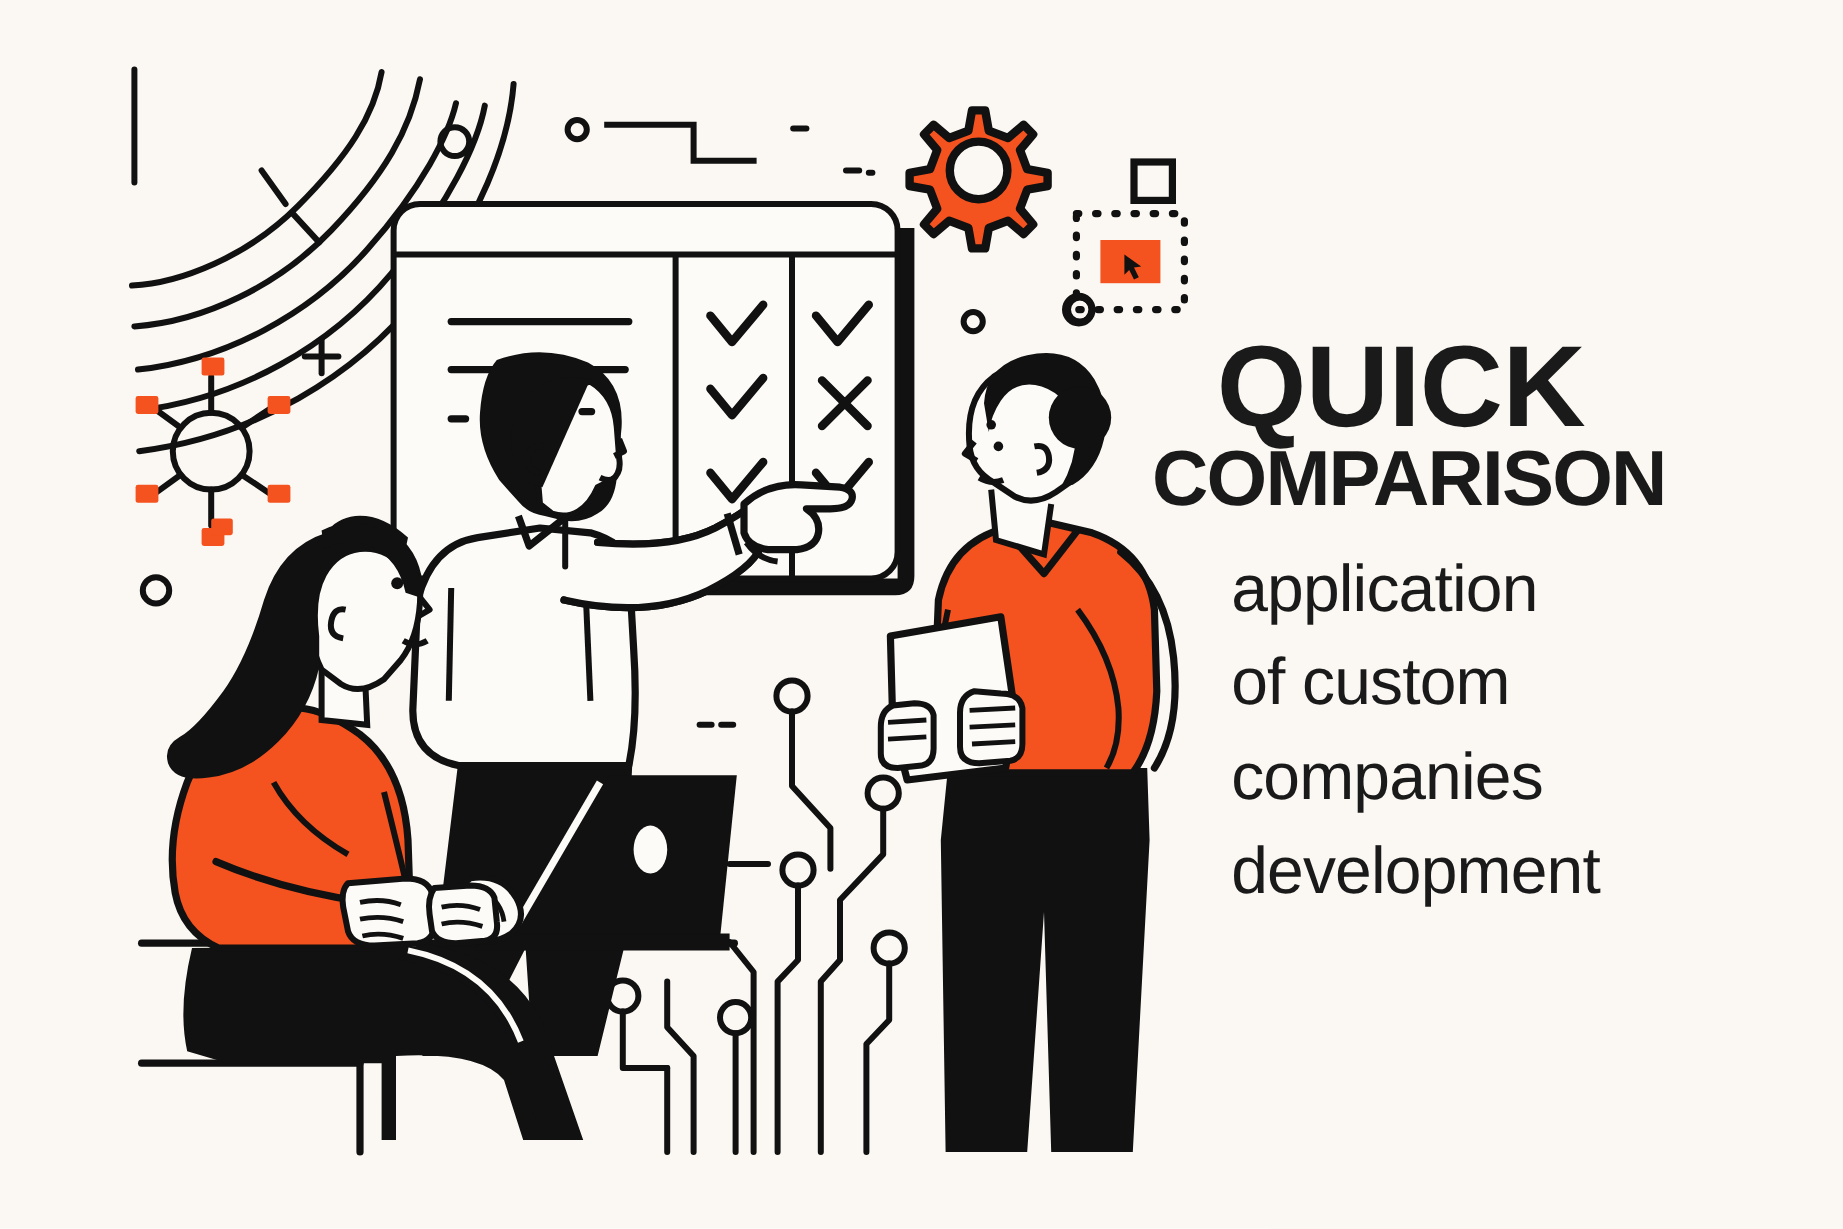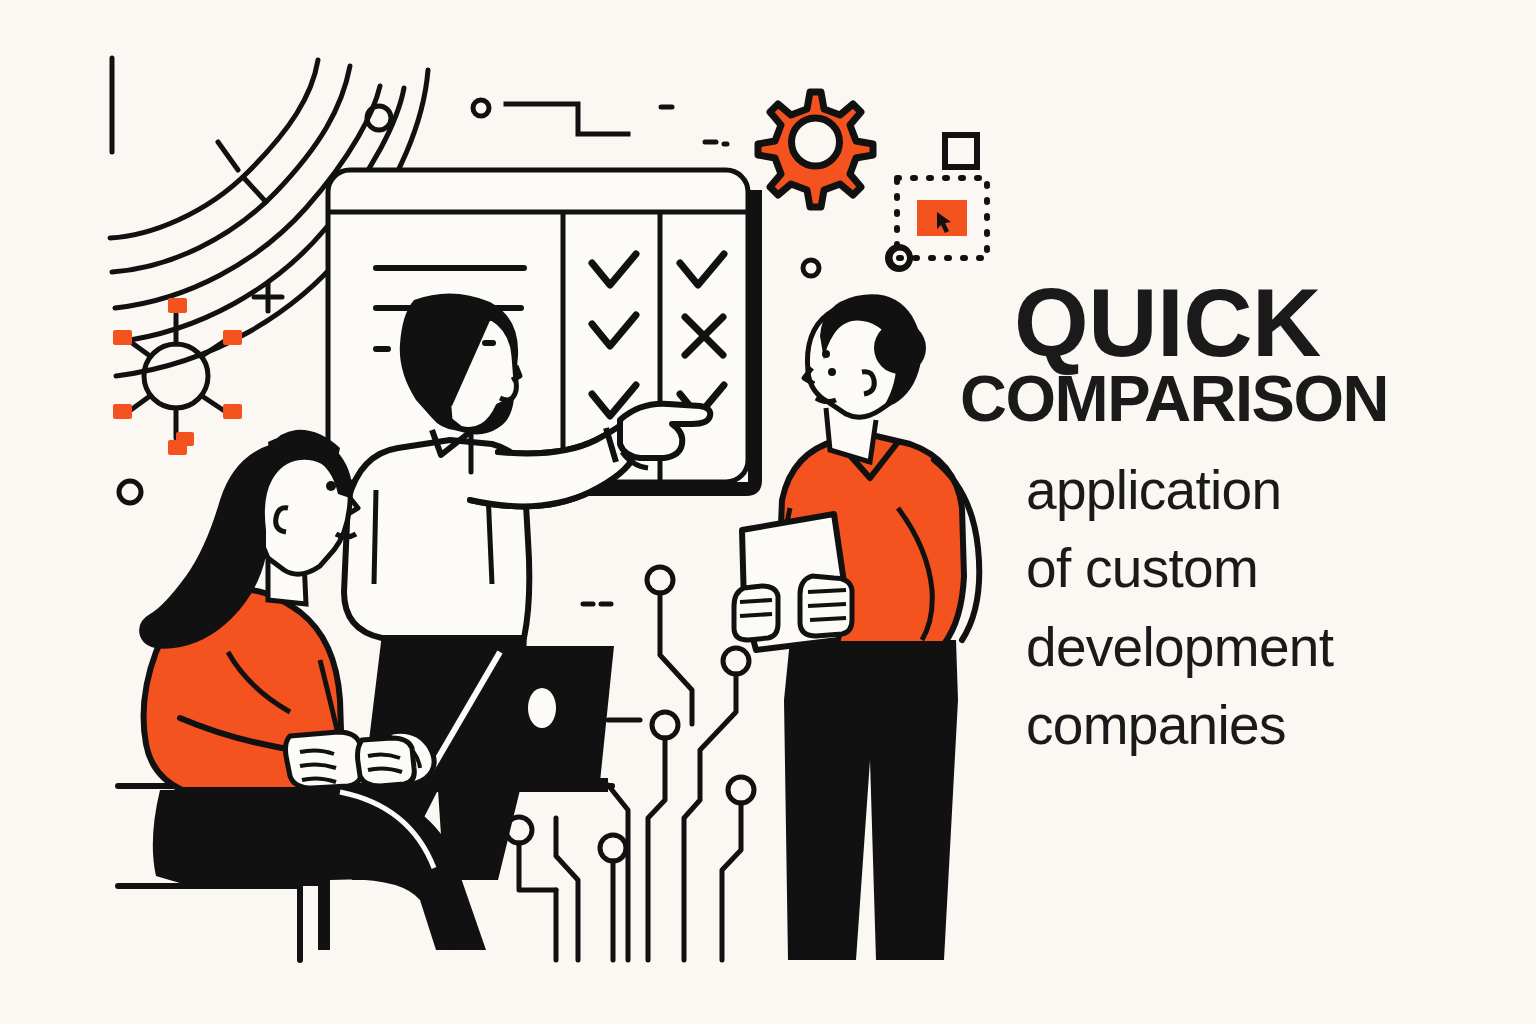--- a/index.html
+++ b/index.html
@@ -359,8 +359,8 @@
     <p class="subcopy">
       <span>application</span>
       <span>of custom</span>
+      <span>companies</span>
       <span>development</span>
-      <span>companies</span>
     </p>
   </div>
 

